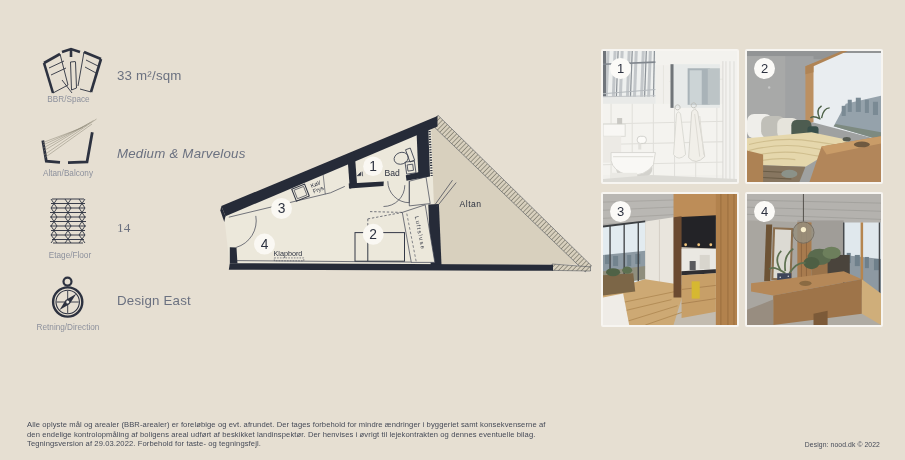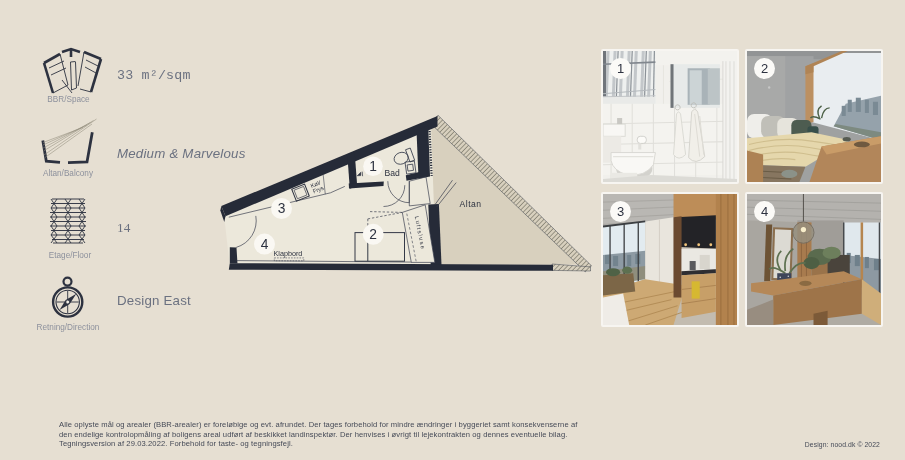--- a/index.html
+++ b/index.html
@@ -78,7 +78,7 @@
   <text x="68" y="330" font-size="8.2" fill="#8d919d" text-anchor="middle">Retning/Direction</text>
 </svg>
 
-<div class="abs biglabel" style="left:117px;top:68px;font-family:Liberation Mono, monospace;">33 m²/sqm</div>
+<div class="abs biglabel" style="left:117px;top:68px;">33 m²/sqm</div>
 
 <div class="abs biglabel" style="left:117px;top:146px;font-style:italic;">Medium &amp; Marvelous</div>
 

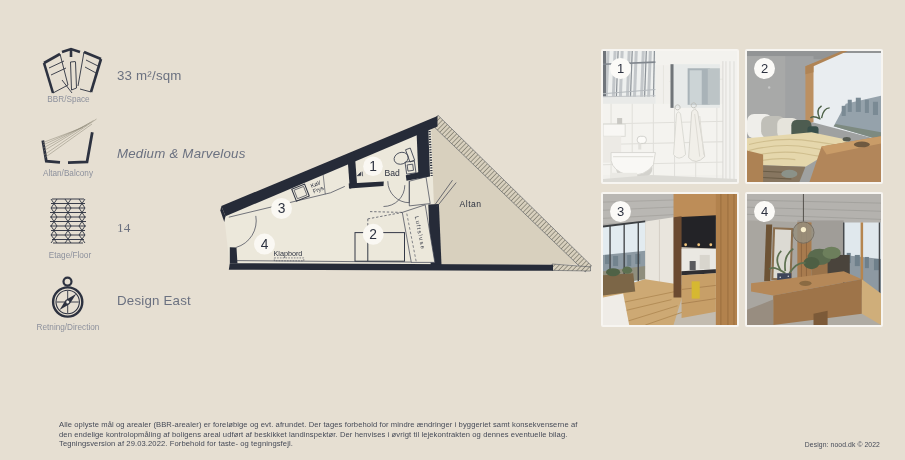--- a/index.html
+++ b/index.html
@@ -8,7 +8,7 @@
   .biglabel{color:#6b7180;font-size:13.3px;letter-spacing:.2px;}
   .photo{position:absolute;width:134px;height:131px;border:2px solid #f7f5f1;border-radius:2px;overflow:hidden;background:#ddd;}
   .badge{position:absolute;left:7px;top:7px;width:21px;height:21px;border-radius:50%;background:#fbfaf7;color:#2d3240;font-size:13px;text-align:center;line-height:21px;}
-  .disc{color:#454a57;font-size:7.6px;line-height:9.7px;letter-spacing:.1px;margin-left:32px;}
+  .disc{color:#454a57;font-size:7.6px;line-height:9.7px;letter-spacing:.1px;}
 </style>
 </head>
 <body>

